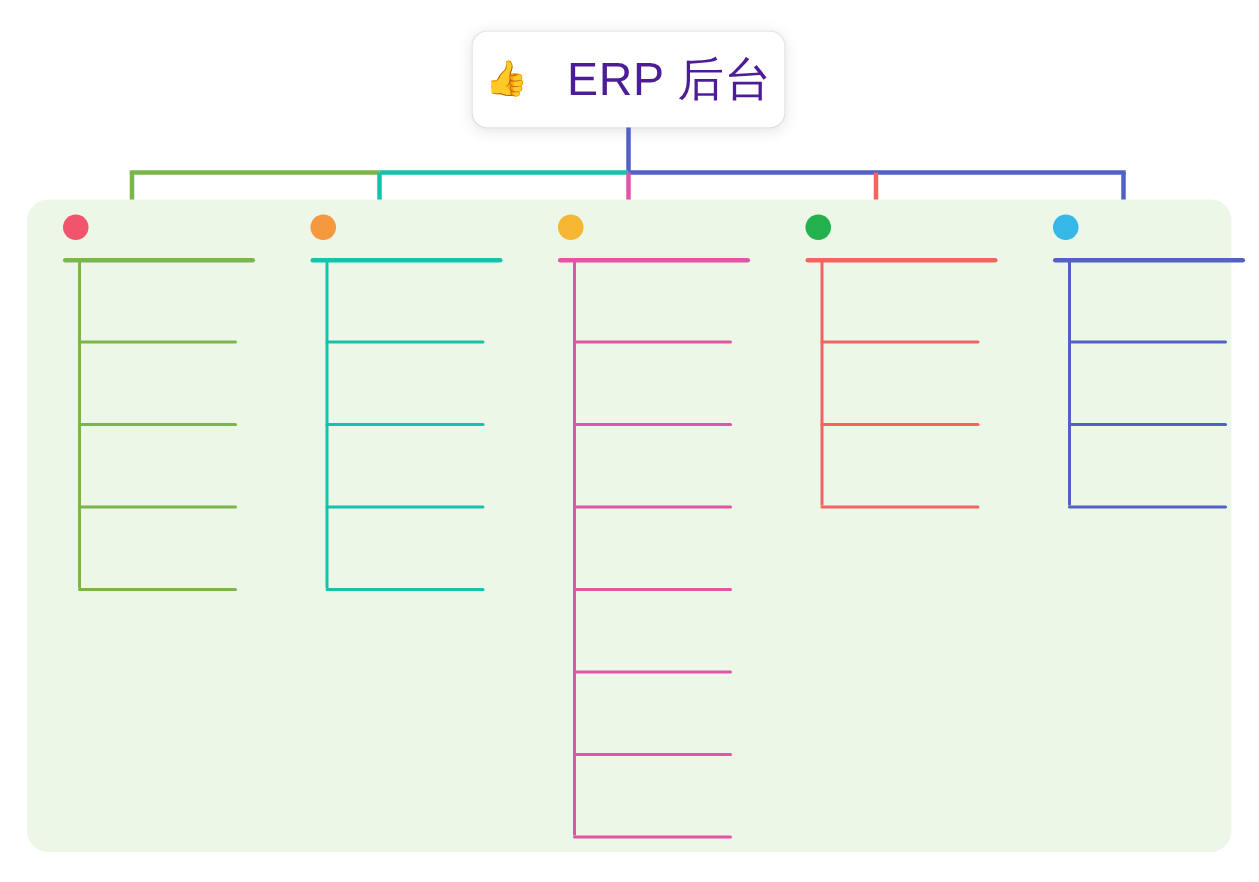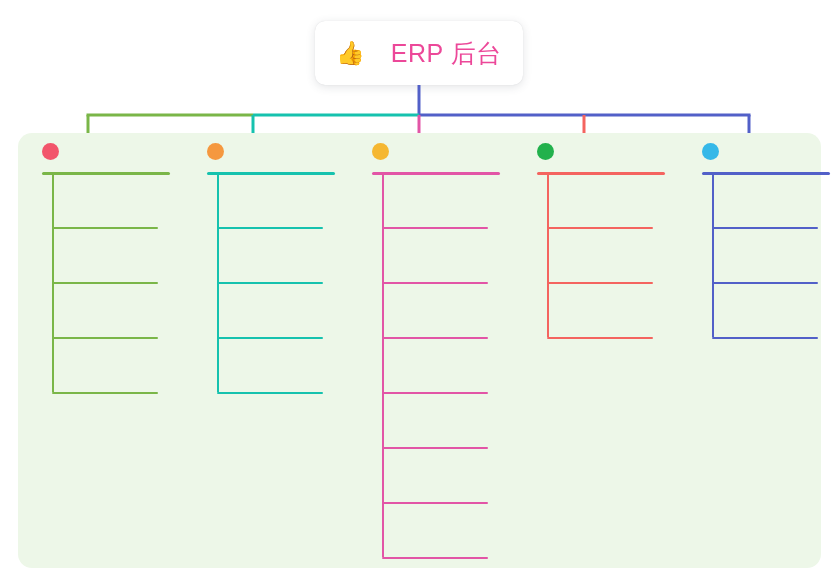--- a/index.html
+++ b/index.html
@@ -49,8 +49,8 @@
     color: #F5B731;
   }
   .root-title {
-    font-size: 25px;
-    color: #ec4899;
+    font-size: 31px;
+    color: #4c1d95;
     letter-spacing: 0.5px;
     white-space: nowrap;
     margin-left: 16px;

